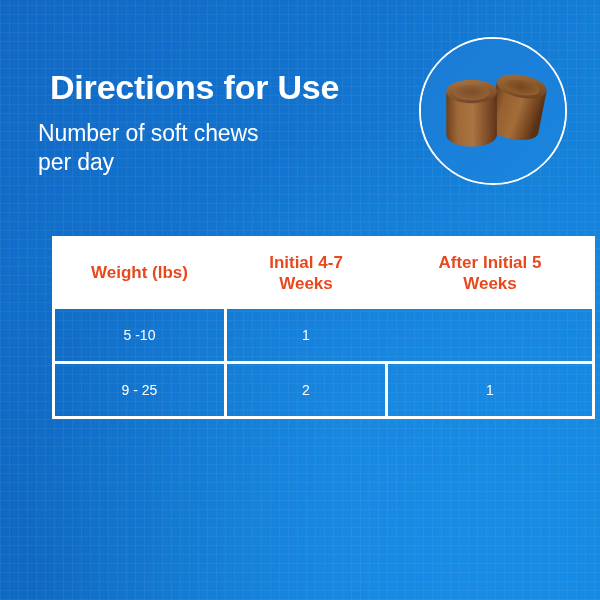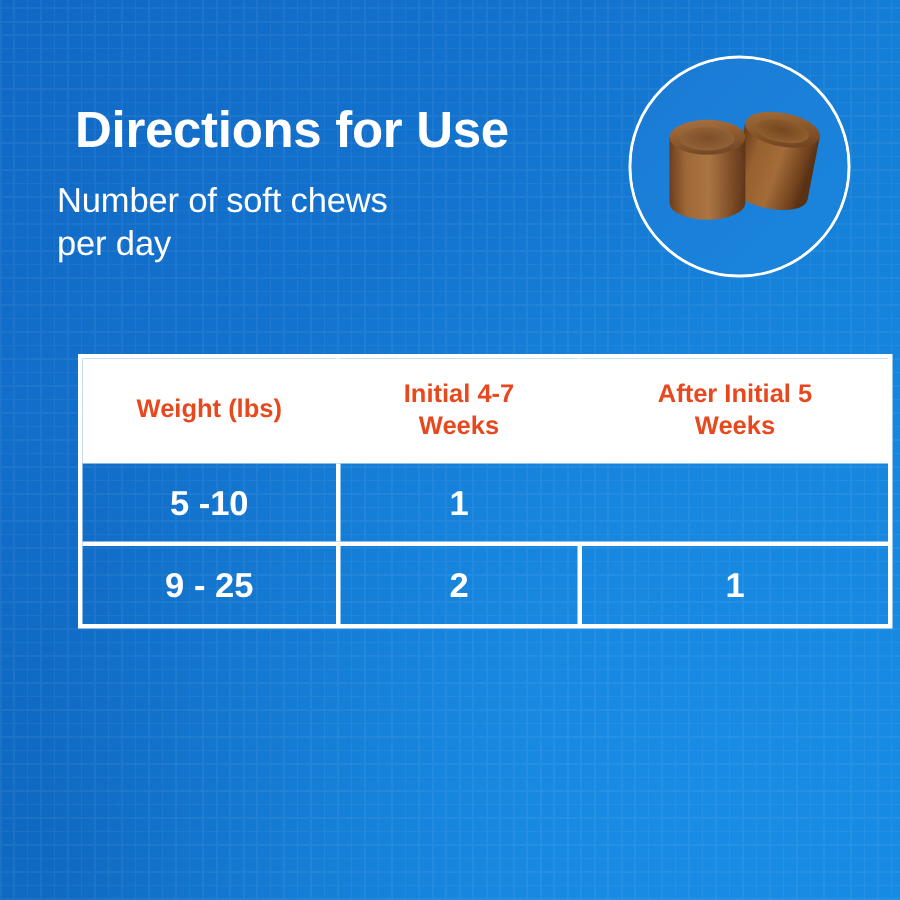--- a/index.html
+++ b/index.html
@@ -128,8 +128,8 @@
   }
   .trow.body .tcell {
     color: #ffffff;
-    font-size: 23px;
-    font-weight: bold;
+    font-size: 14px;
+    font-weight: normal;
     line-height: 21px;
   }
   .hdr-line { display: block; }

